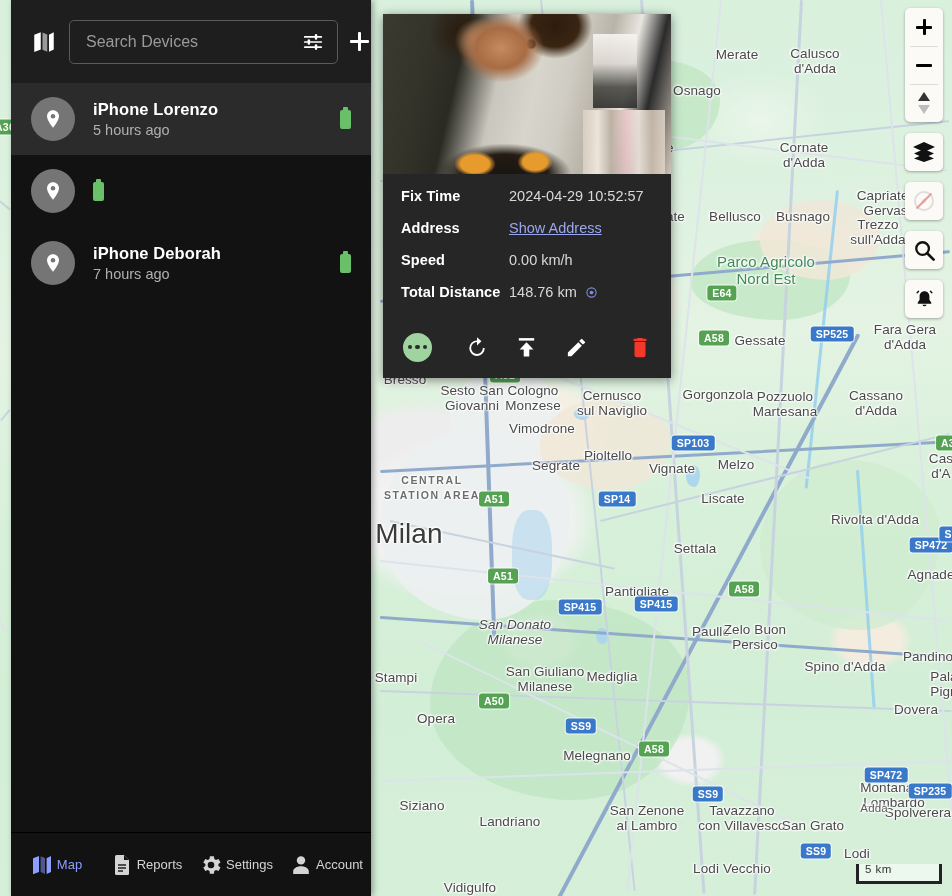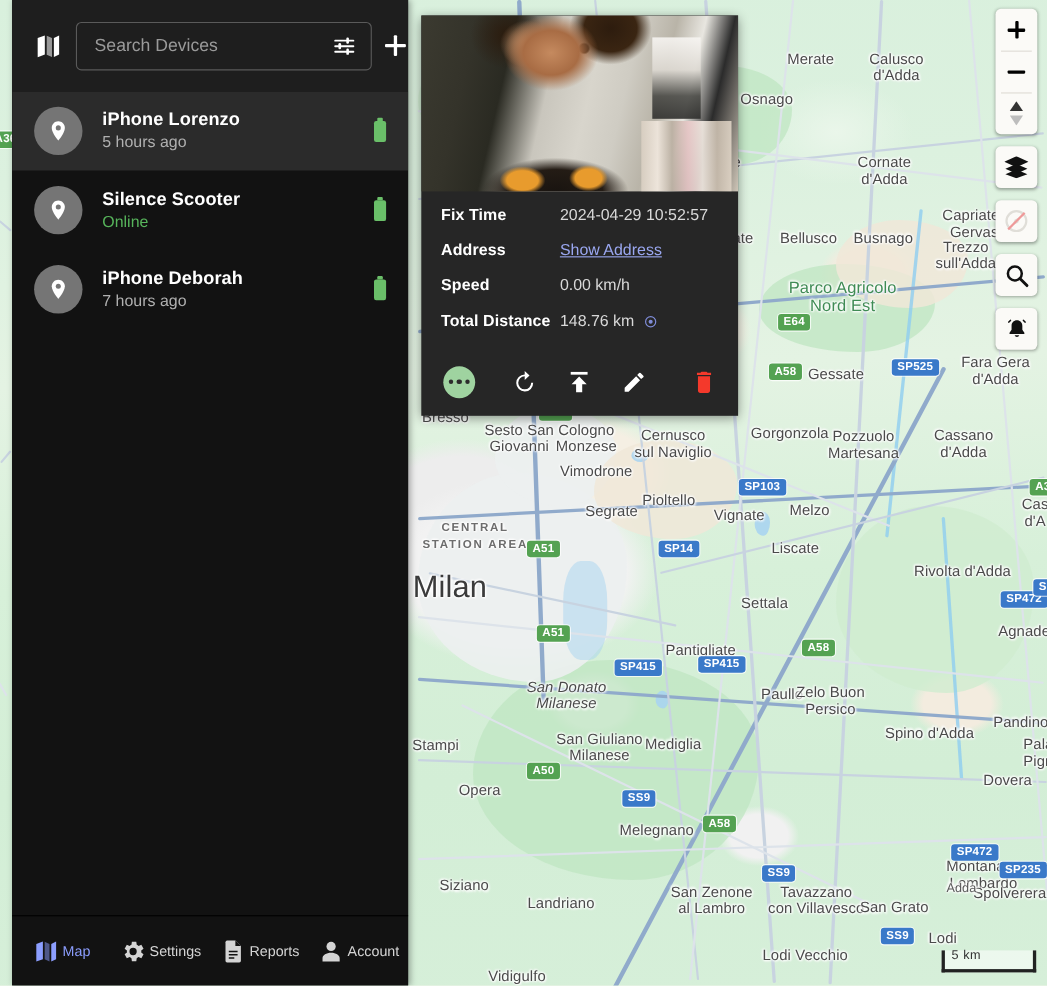--- a/index.html
+++ b/index.html
@@ -463,10 +463,6 @@
   <circle cx="12" cy="9" r="2.5" fill="#757575"></circle>
             </svg>
           </div>
-     <div class="devtext">
-       <div class="devname">Silence Scooter</div>
-       <div class="devsub online">Online</div>
-     </div>
      <div class="batt"></div>
         </div>
         <div class="devrow">

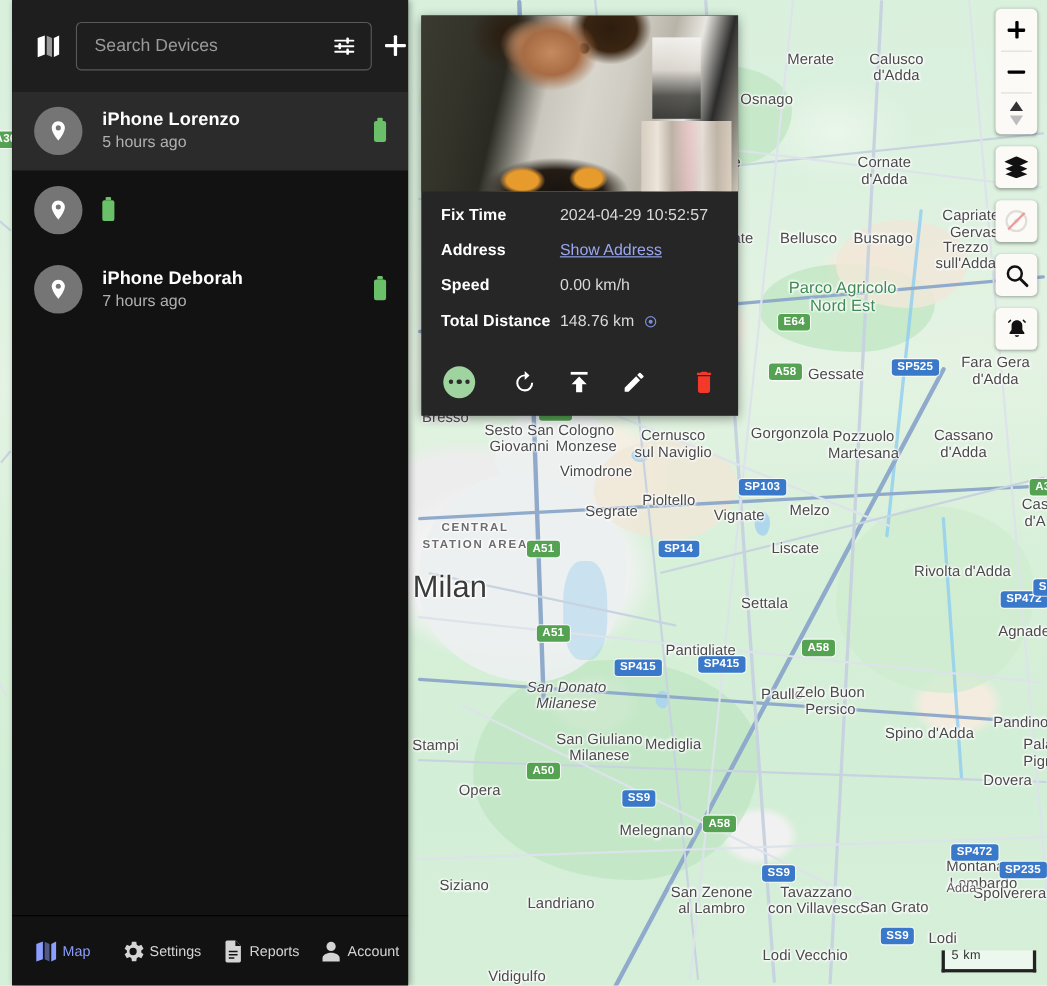--- a/index.html
+++ b/index.html
@@ -491,12 +491,6 @@
         </div>
         <div class="navitem">
           <svg width="24" height="24" viewBox="0 0 24 24">
-      <path d="M19.4 13a7.6 7.6 0 0 0 0-2l2.1-1.6-2-3.5-2.5 1a7.6 7.6 0 0 0-1.7-1l-.4-2.7h-4l-.4 2.7a7.6 7.6 0 0 0-1.7 1l-2.5-1-2 3.5L6.4 11a7.6 7.6 0 0 0 0 2l-2.1 1.6 2 3.5 2.5-1a7.6 7.6 0 0 0 1.7 1l.4 2.7h4l.4-2.7a7.6 7.6 0 0 0 1.7-1l2.5 1 2-3.5L19.4 13zM12 15.3A3.3 3.3 0 1 1 12 8.7a3.3 3.3 0 0 1 0 6.6z" fill="currentColor"></path>
-          </svg>
-          <div class="navlabel">Settings</div>
-        </div>
-        <div class="navitem">
-          <svg width="24" height="24" viewBox="0 0 24 24">
       <path d="M14 2H6.5A1.5 1.5 0 0 0 5 3.5v17A1.5 1.5 0 0 0 6.5 22h11a1.5 1.5 0 0 0 1.5-1.5V7l-5-5z" fill="currentColor"></path>
       <path d="M14 2v5h5" fill="#121212"></path>
       <g stroke="#121212" stroke-width="1.4">
@@ -506,6 +500,12 @@
             </g>
           </svg>
           <div class="navlabel">Reports</div>
+        </div>
+        <div class="navitem">
+          <svg width="24" height="24" viewBox="0 0 24 24">
+      <path d="M19.4 13a7.6 7.6 0 0 0 0-2l2.1-1.6-2-3.5-2.5 1a7.6 7.6 0 0 0-1.7-1l-.4-2.7h-4l-.4 2.7a7.6 7.6 0 0 0-1.7 1l-2.5-1-2 3.5L6.4 11a7.6 7.6 0 0 0 0 2l-2.1 1.6 2 3.5 2.5-1a7.6 7.6 0 0 0 1.7 1l.4 2.7h4l.4-2.7a7.6 7.6 0 0 0 1.7-1l2.5 1 2-3.5L19.4 13zM12 15.3A3.3 3.3 0 1 1 12 8.7a3.3 3.3 0 0 1 0 6.6z" fill="currentColor"></path>
+          </svg>
+          <div class="navlabel">Settings</div>
         </div>
         <div class="navitem">
           <svg width="24" height="24" viewBox="0 0 24 24">

